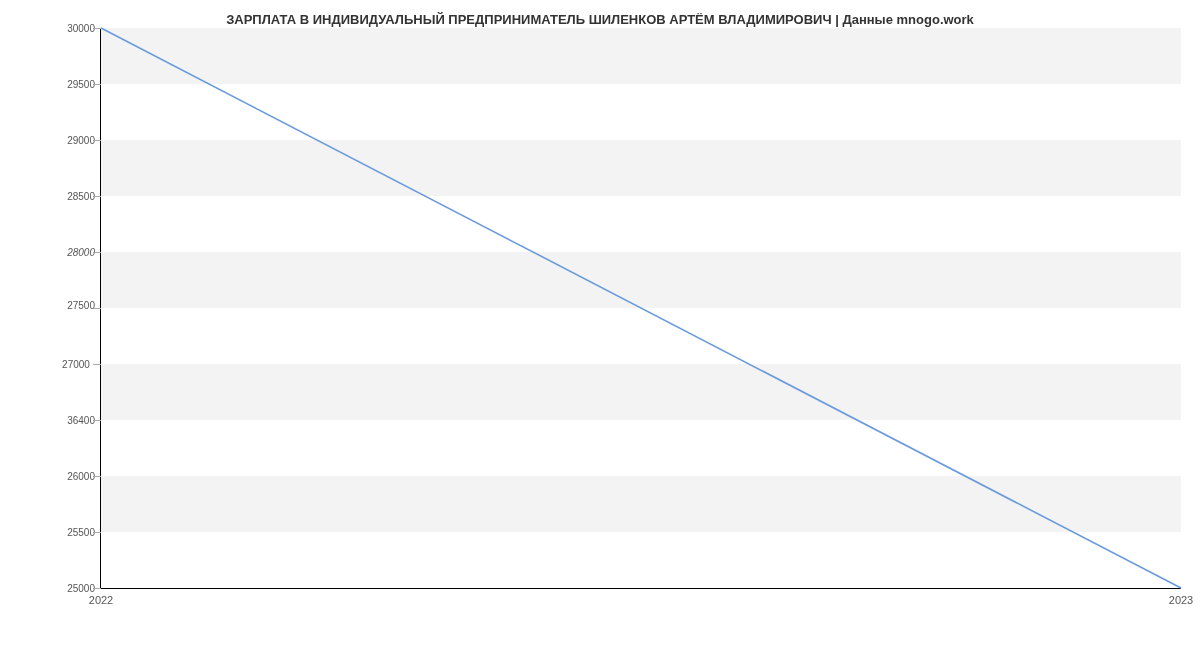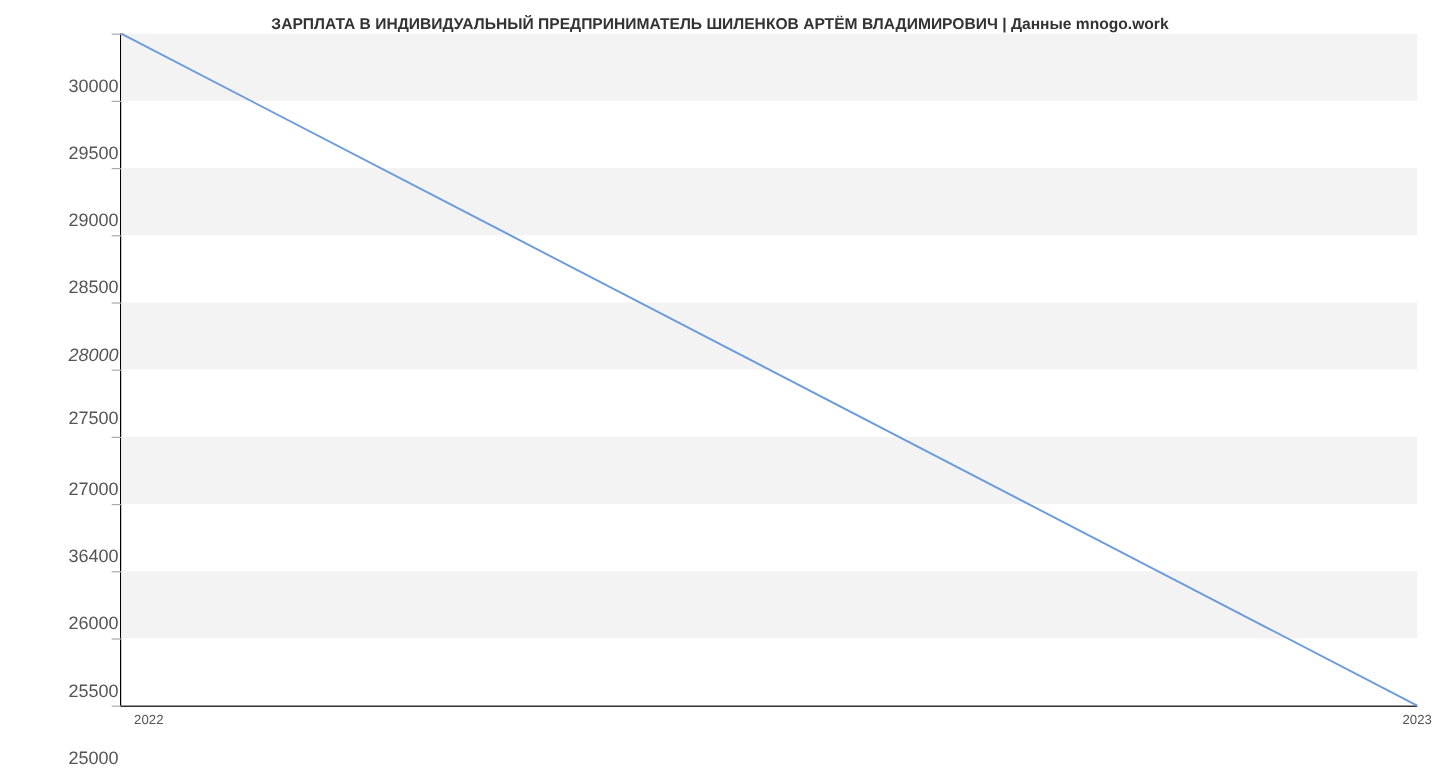--- a/index.html
+++ b/index.html
@@ -52,10 +52,9 @@
     left: -44px;
     width: 38px;
     text-align: right;
-    font-size: 15px;
+    font-size: 10px;
     color: #555;
     transform: translateY(-50%);
-    margin-top: 44px;
   }
   .xlabel {
     position: absolute;

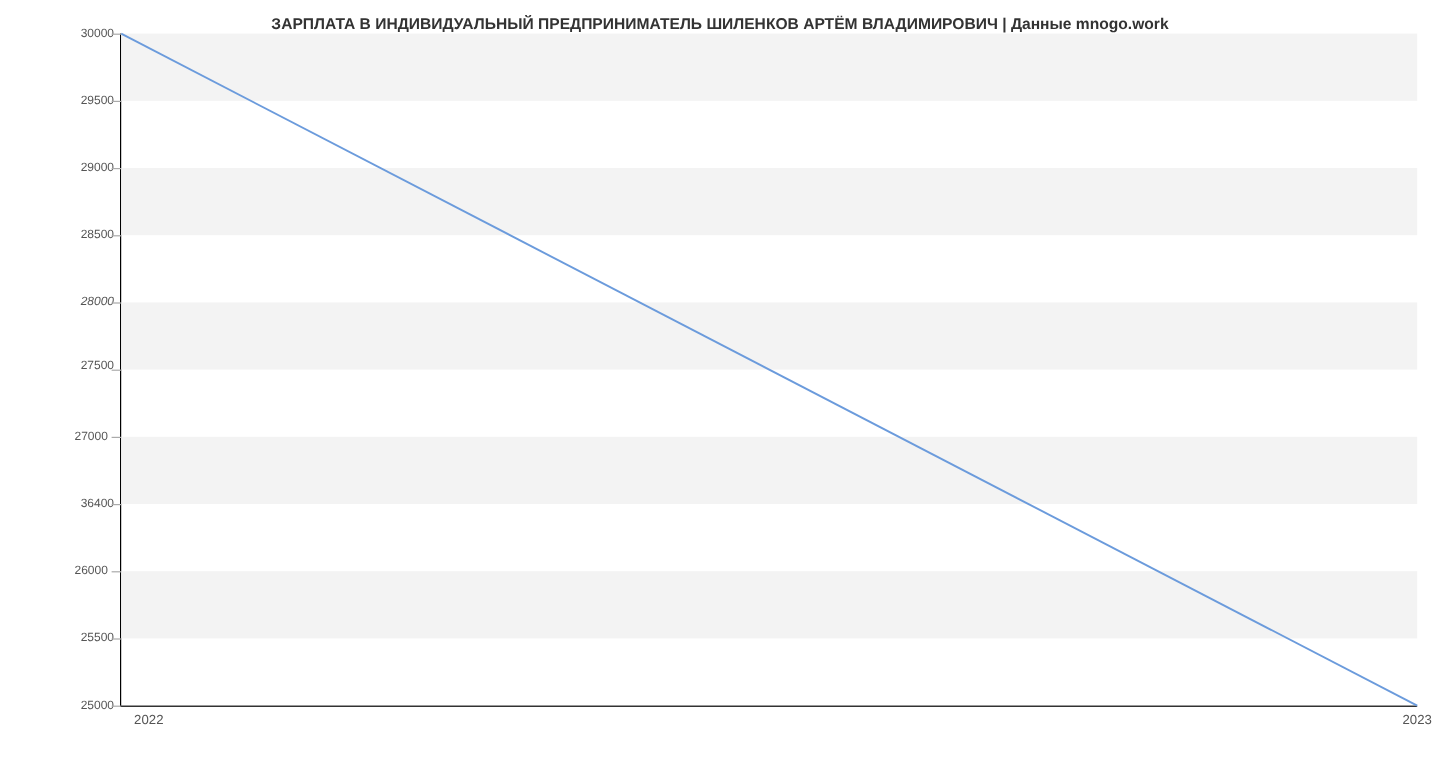--- a/index.html
+++ b/index.html
@@ -91,7 +91,7 @@
       <div class="ytick" style="top: 560px;"></div>
       <div class="ylabel" style="top: 504px;">25500</div>
       <div class="ytick" style="top: 504px;"></div>
-      <div class="ylabel" style="top: 448px; text-align: center;">26000</div>
+      <div class="ylabel" style="top: 448px;">26000</div>
       <div class="ytick" style="top: 448px;"></div>
       <div class="ylabel" style="top: 392px;">36400</div>
       <div class="ytick" style="top: 392px;"></div>

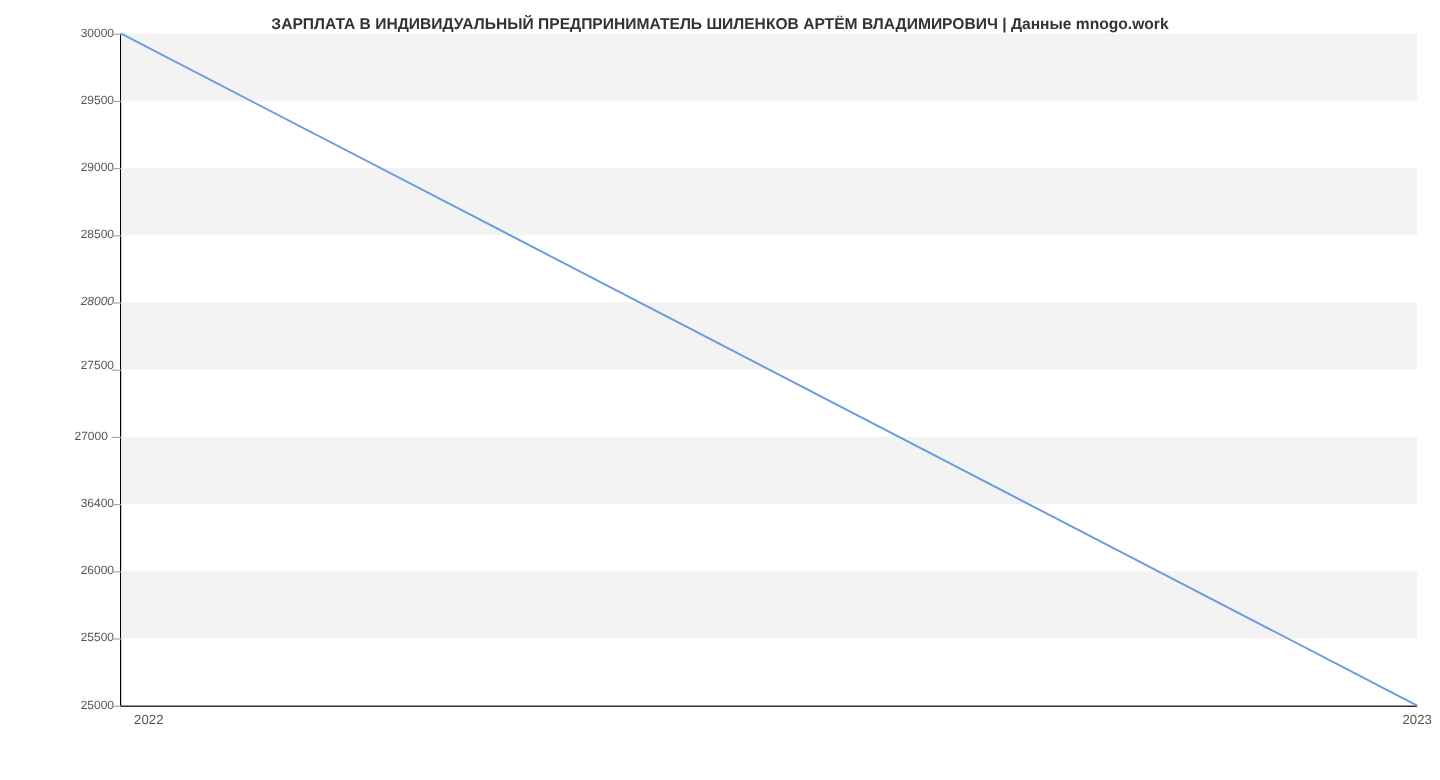--- a/index.html
+++ b/index.html
@@ -109,7 +109,7 @@
       <div class="ytick" style="top: 56px;"></div>
       <div class="ylabel" style="top: 0px;">30000</div>
       <div class="ytick" style="top: 0px;"></div>
-      <div class="xlabel" style="left: 0px; margin-left: 23px;">2022</div>
+      <div class="xlabel" style="left: 0px;">2022</div>
       <div class="xlabel" style="left: 1080px;">2023</div>
     </div>
 </div>

